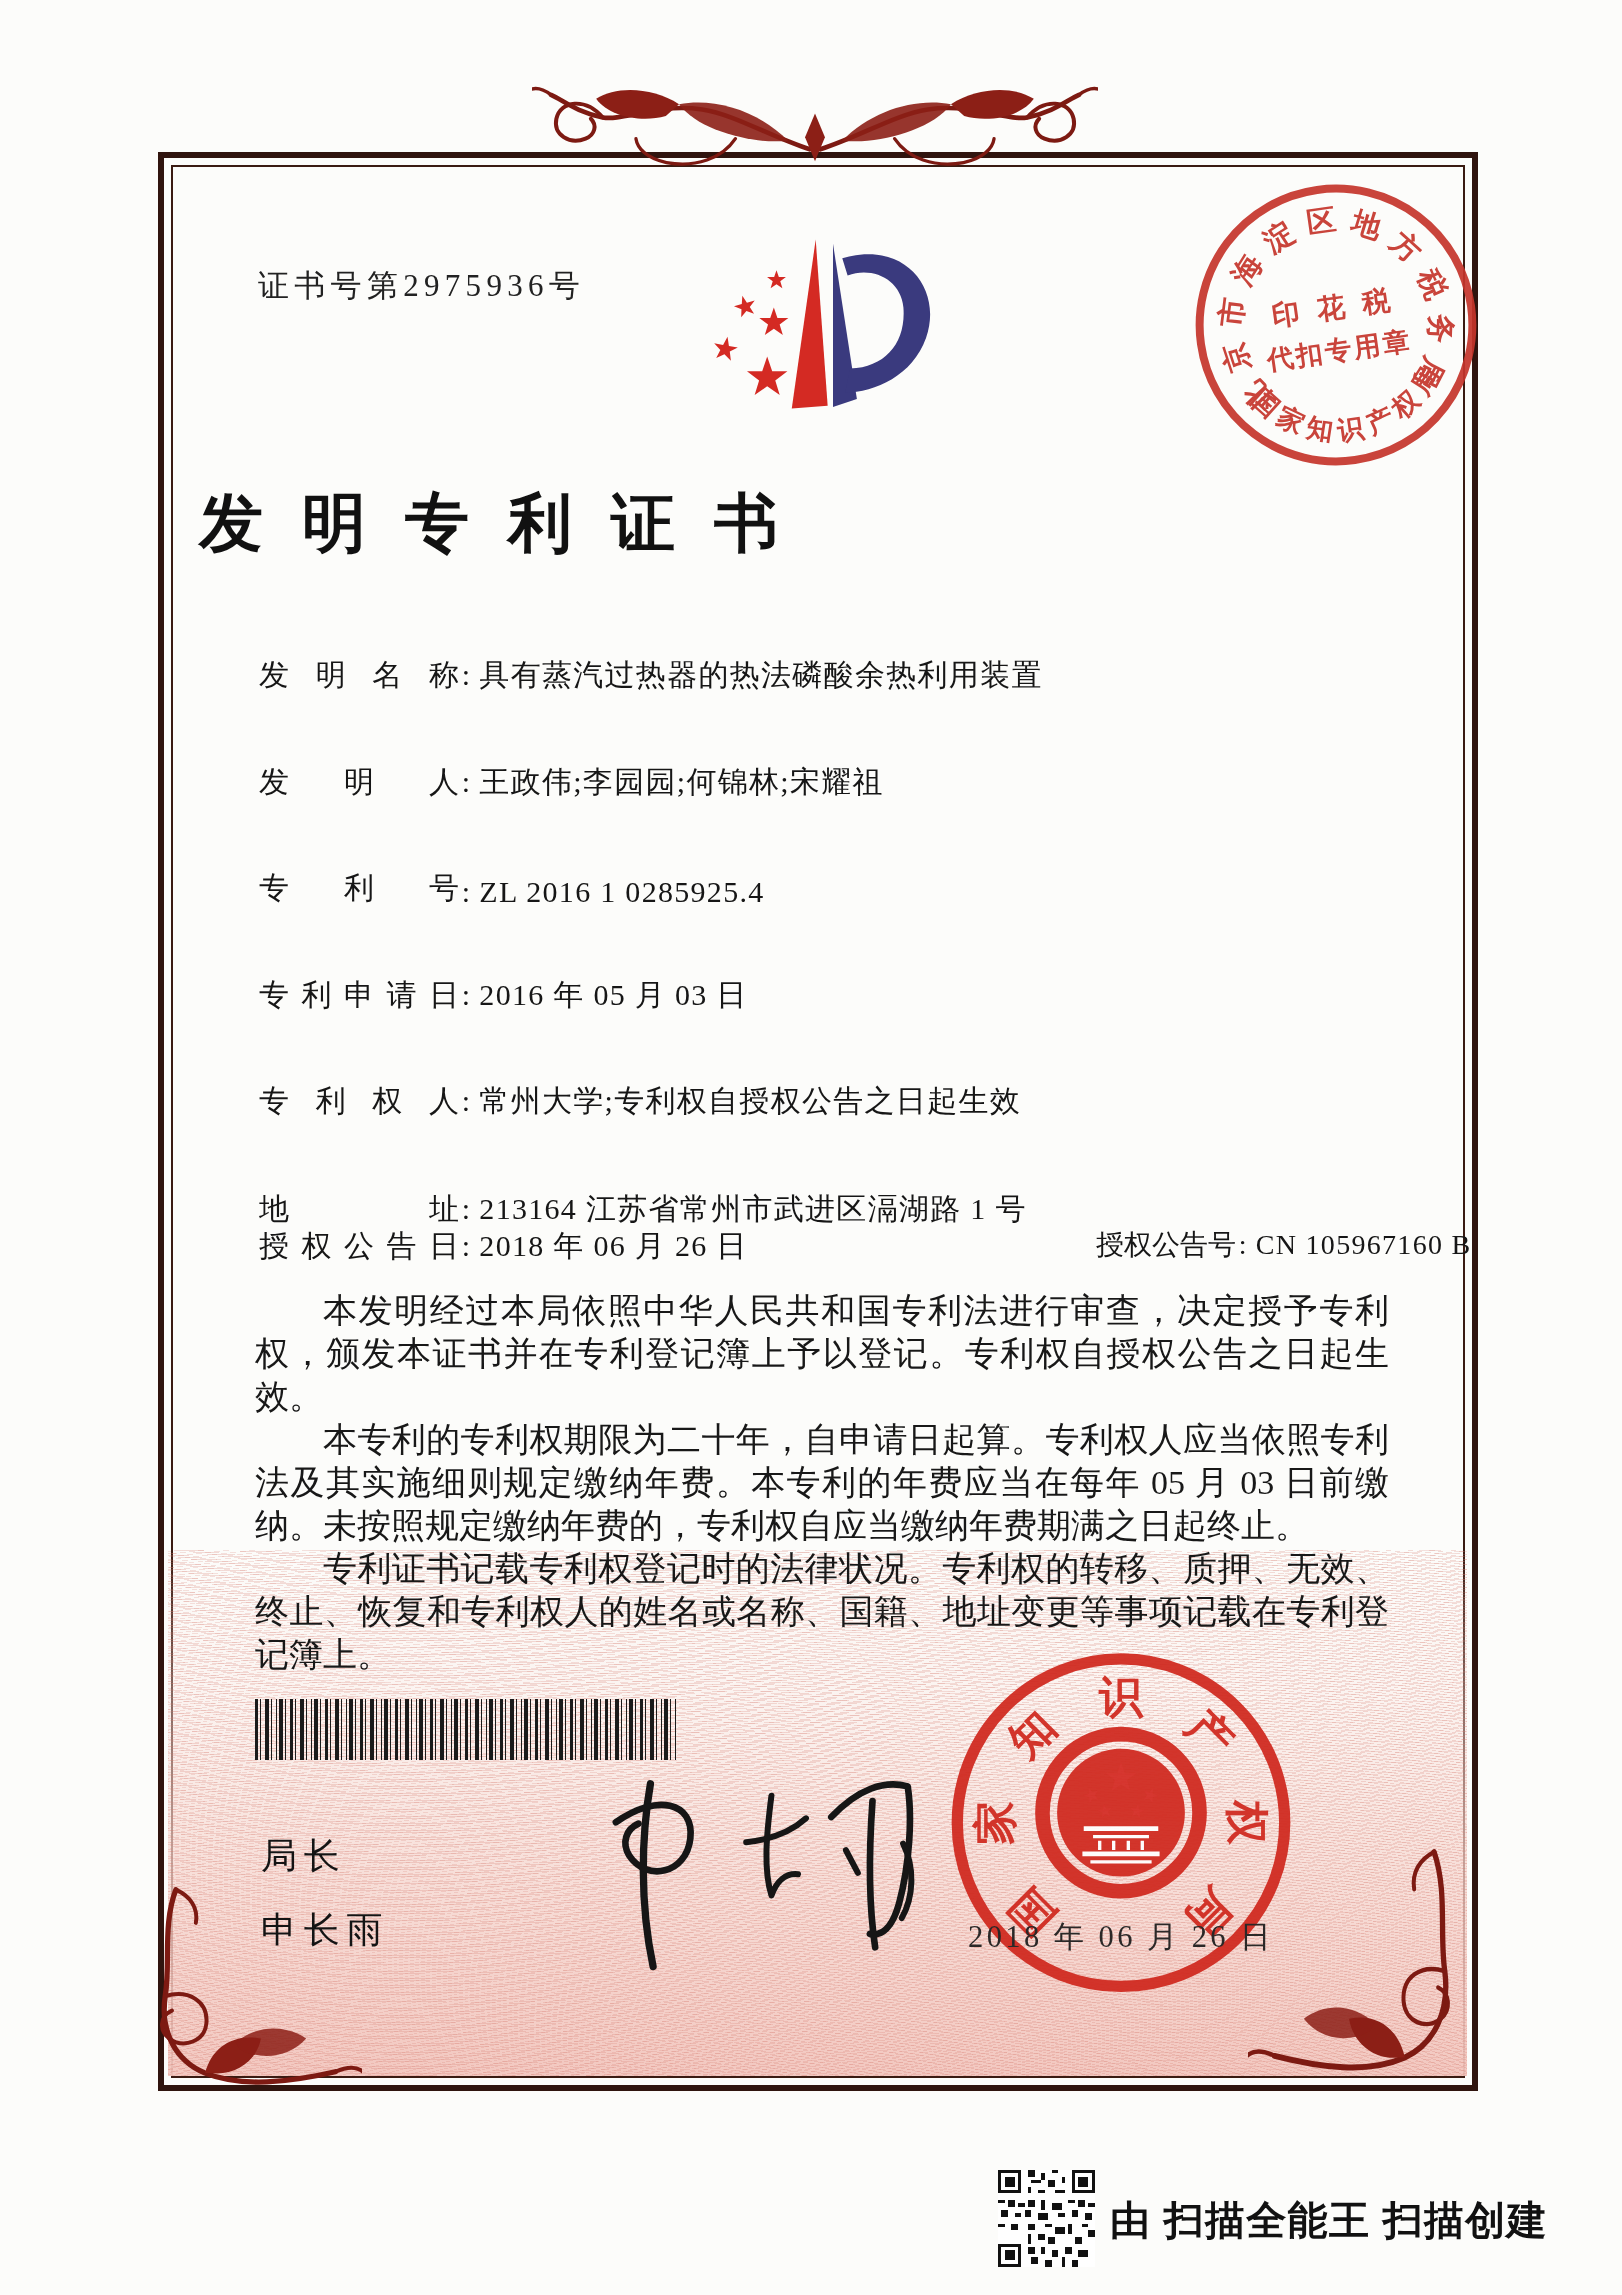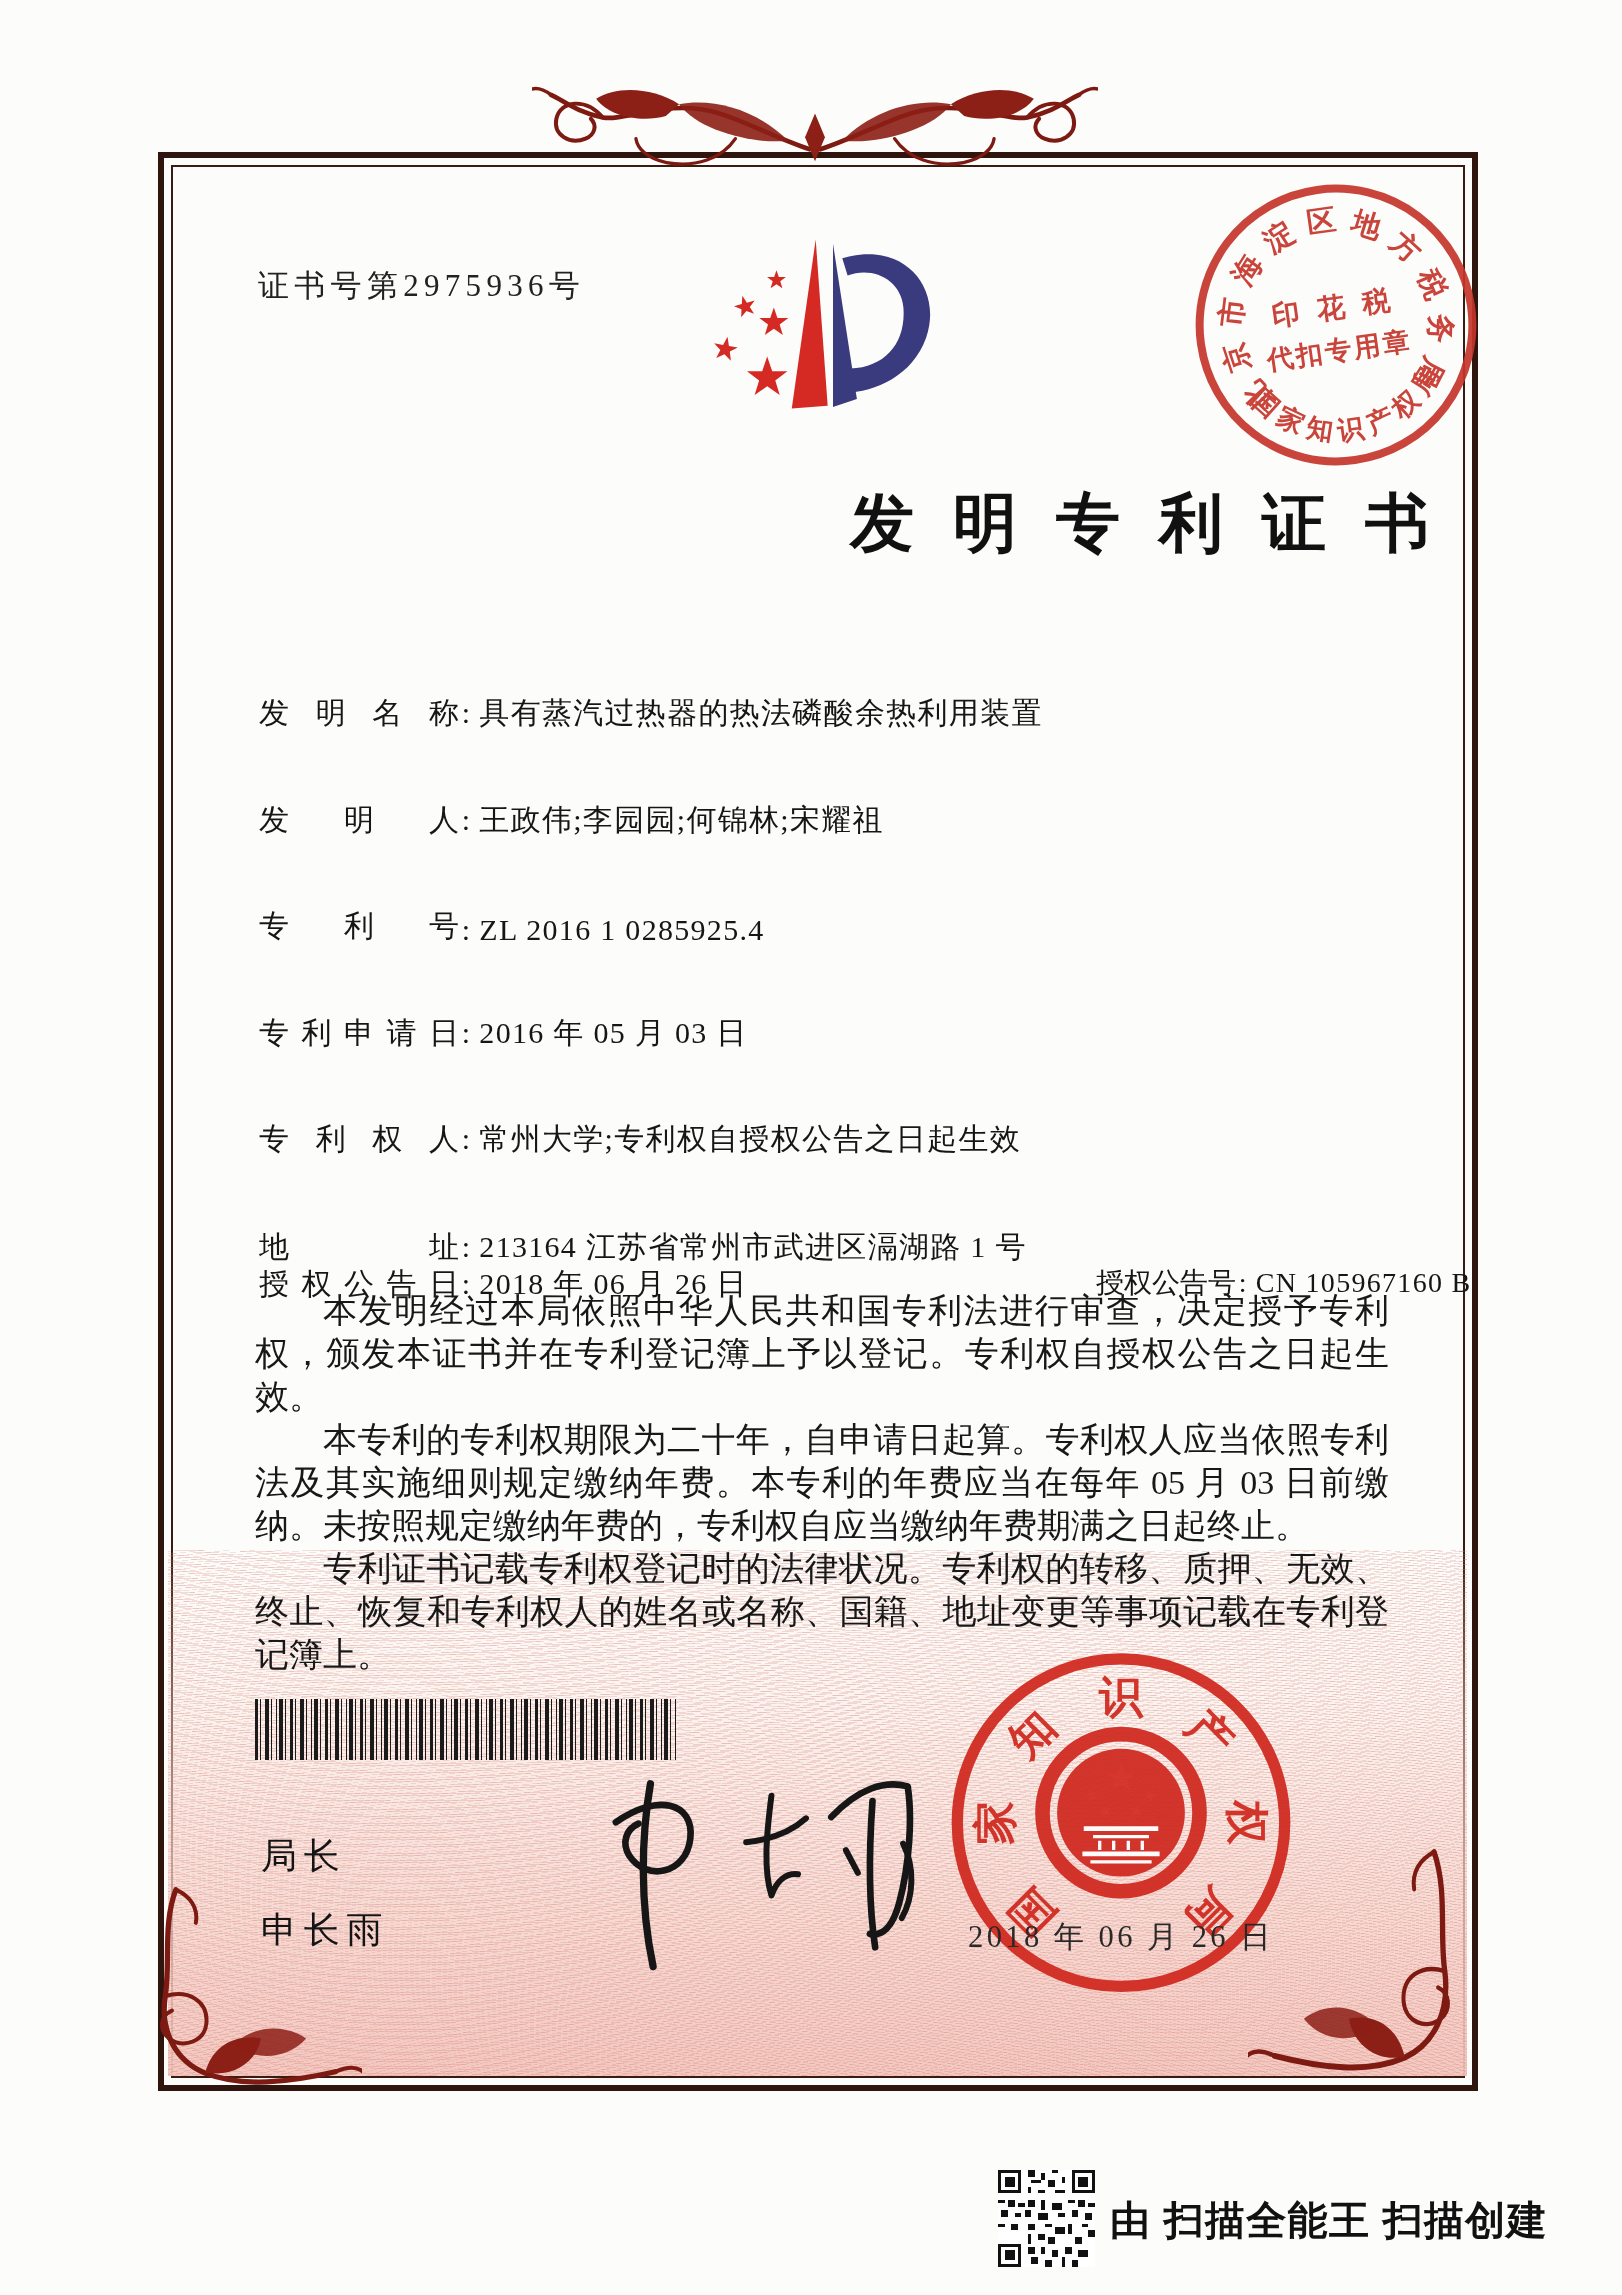--- a/index.html
+++ b/index.html
@@ -16,7 +16,7 @@
       repeating-radial-gradient(150% 110% at 78% 150%, rgba(214,126,114,.22) 0 2px, rgba(255,255,255,0) 2px 8.6px),
       linear-gradient(to top, rgba(242,197,189,.95) 0%, rgba(246,214,207,.72) 42%, rgba(250,229,224,.38) 72%, rgba(255,255,255,0) 100%);}
   .cert-no{left:258px;top:265px;font-size:31px;letter-spacing:5.3px;color:#222;}
-  .title{left:160px;top:480px;width:1308px;text-align:right;font-size:64px;font-weight:700;
+  .title{left:160px;top:480px;width:1308px;text-align:left;font-size:64px;font-weight:700;
          letter-spacing:39px;text-indent:39px;color:#111;z-index:2;}
   .field{position:absolute;left:259px;font-size:30px;color:#161616;white-space:nowrap;z-index:2;margin-top:38px;}
   .flabel{display:inline-block;width:200px;text-align:justify;text-align-last:justify;vertical-align:bottom;}

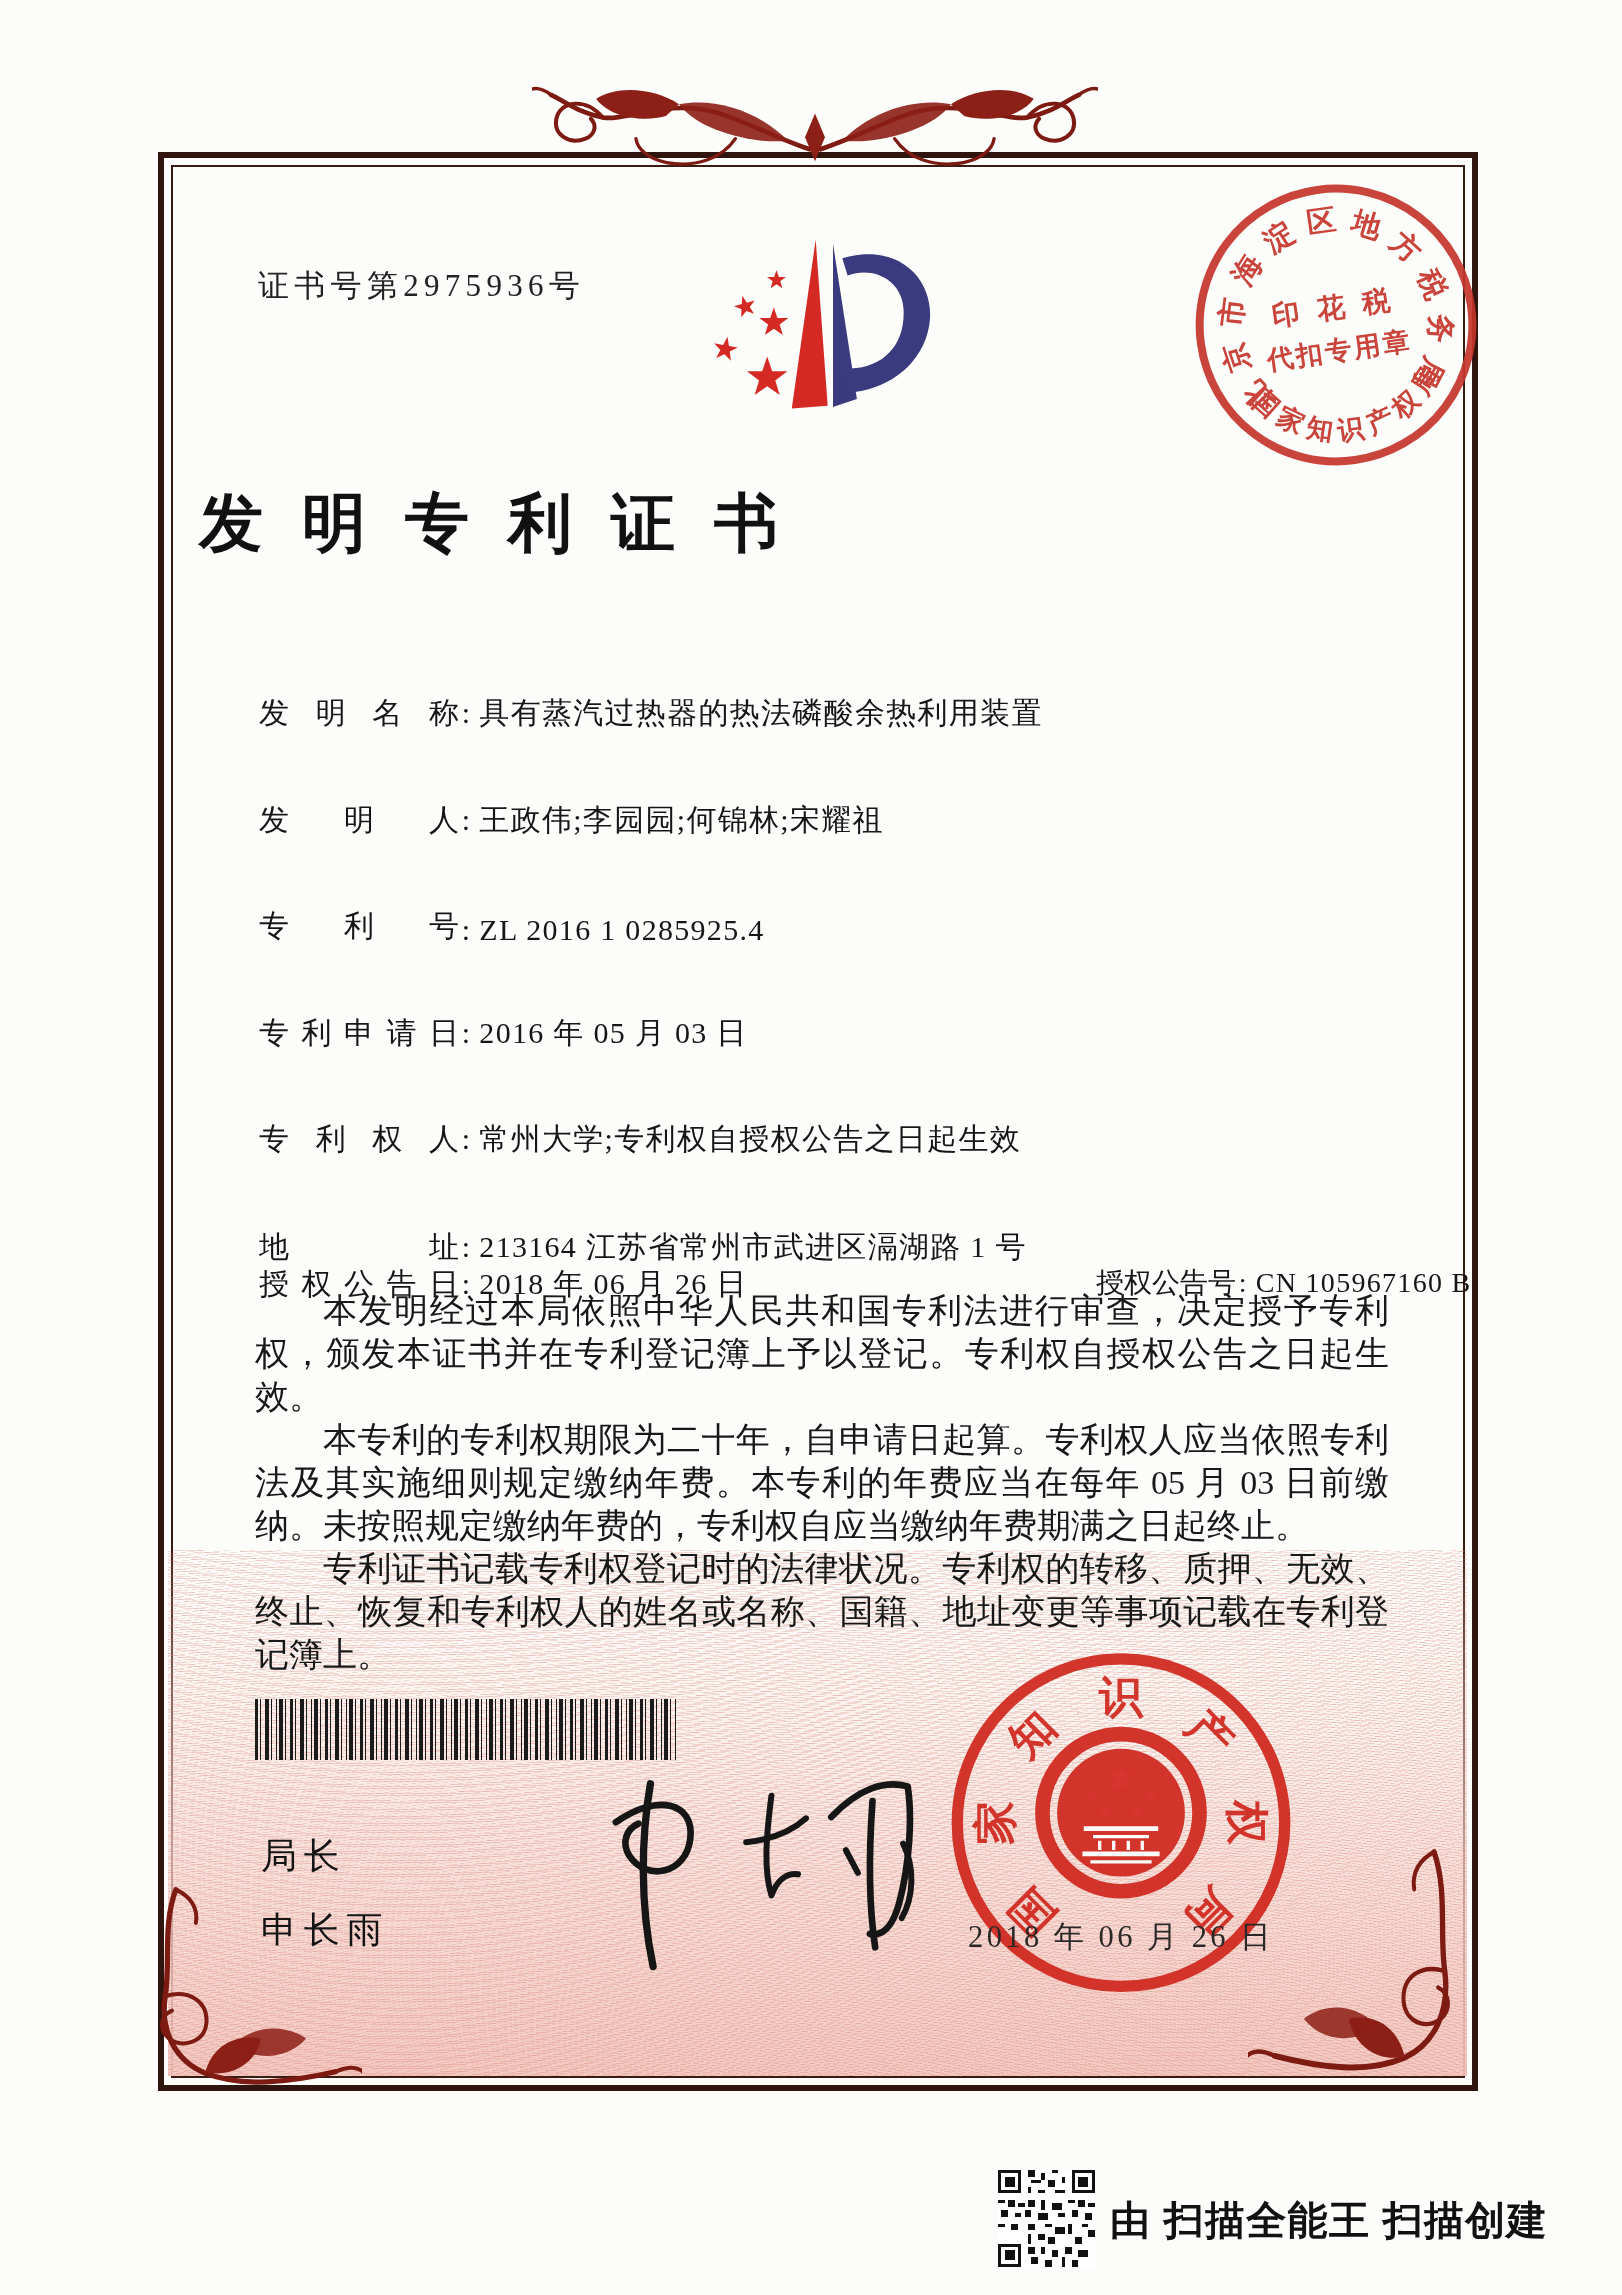--- a/index.html
+++ b/index.html
@@ -18,7 +18,7 @@
   .cert-no{left:258px;top:265px;font-size:31px;letter-spacing:5.3px;color:#222;}
   .title{left:160px;top:480px;width:1308px;text-align:left;font-size:64px;font-weight:700;
          letter-spacing:39px;text-indent:39px;color:#111;z-index:2;}
-  .field{position:absolute;left:259px;font-size:30px;color:#161616;white-space:nowrap;z-index:2;margin-top:38px;}
+  .field{position:absolute;left:259px;font-size:30px;color:#161616;white-space:nowrap;z-index:2;}
   .flabel{display:inline-block;width:200px;text-align:justify;text-align-last:justify;vertical-align:bottom;}
   .colon{display:inline-block;margin:0 9.3px 0 2.7px;}
   .fvalue{letter-spacing:1.3px;}

